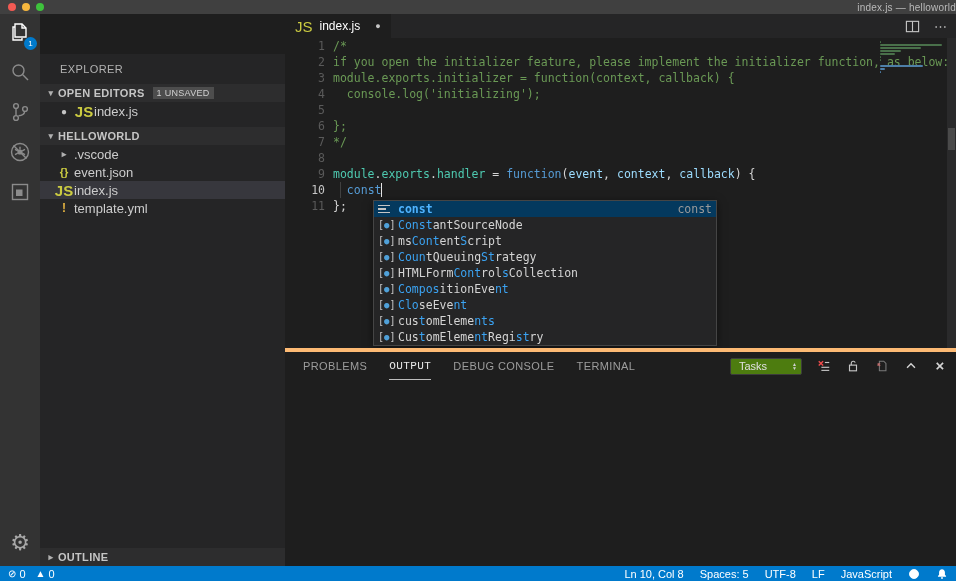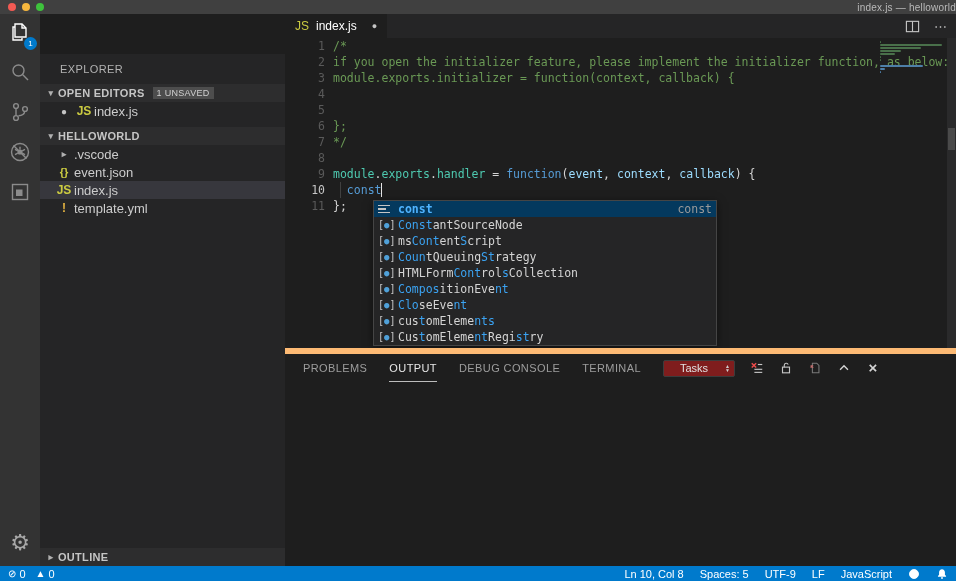--- a/index.html
+++ b/index.html
@@ -39,7 +39,7 @@
   .side-row { height:18px; display:flex; align-items:center; font-size:13px; padding-left:14px; cursor:pointer; white-space:nowrap; }
   .side-row.selected { background:#37373d; }
   .side-row .fic { width:20px; display:inline-flex; justify-content:center; font-weight:bold; }
-  .ic-js { color:#cbcb41; font-size:12px; font-family:"Liberation Sans",sans-serif; }
+  .ic-js { color:#cbcb41; font-size:15px; font-family:"Liberation Sans",sans-serif; }
   .ic-json { color:#cbcb41; font-size:11px; }
   .ic-yml { color:#e3b341; font-size:12px; }
   .ic-dot { color:#c5c5c5; font-size:10px; }

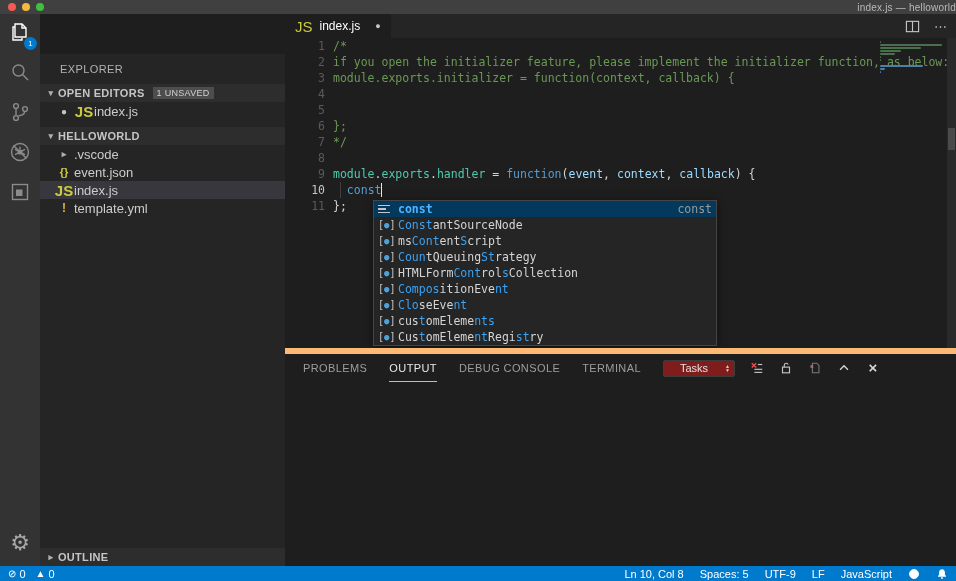--- a/index.html
+++ b/index.html
@@ -239,7 +239,7 @@
             <div class="code-line"><span class="ln">1</span><span class="code-seg-wrap"><span class="c-comment">/*</span></span></div>
             <div class="code-line"><span class="ln">2</span><span class="code-seg-wrap"><span class="c-comment">if you open the initializer feature, please implement the initializer function, as below:</span></span></div>
             <div class="code-line"><span class="ln">3</span><span class="code-seg-wrap"><span class="c-comment">module.exports.initializer = function(context, callback) {</span></span></div>
-            <div class="code-line"><span class="ln">4</span></div>
+            <div class="code-line"><span class="ln">4</span><span class="code-seg-wrap"><span class="c-comment">  console.log('initializing');</span></span></div>
             <div class="code-line"><span class="ln">5</span></div>
             <div class="code-line"><span class="ln">6</span><span class="code-seg-wrap"><span class="c-comment">};</span></span></div>
             <div class="code-line"><span class="ln">7</span><span class="code-seg-wrap"><span class="c-comment">*/</span></span></div>

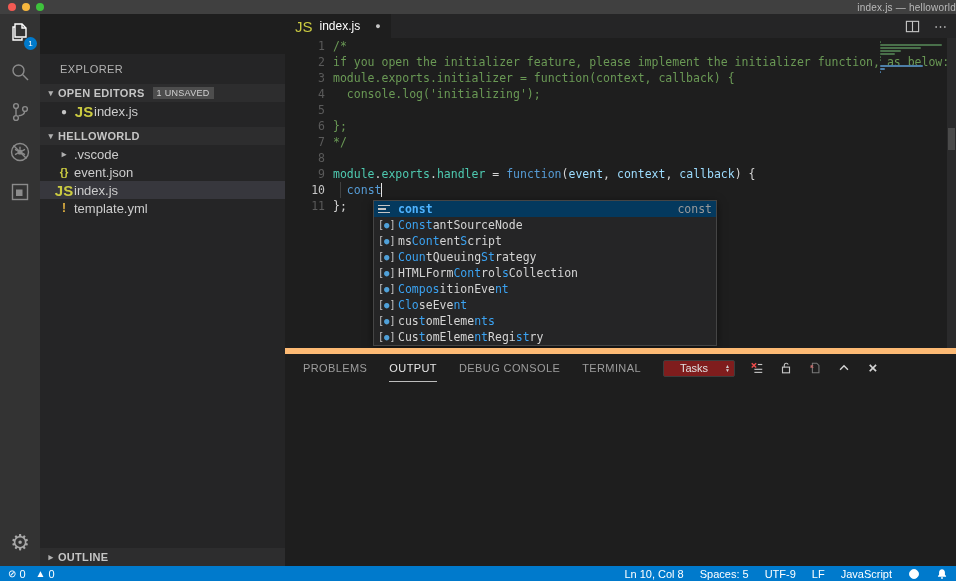--- a/index.html
+++ b/index.html
@@ -91,7 +91,7 @@
   .kwicon b:nth-child(2){ width:8px; }
 
   
-  .panel { flex:1; border-top:6px solid #fdba74; background:#1e1e1e; display:flex; }
+  .panel { flex:1; border-top:4px solid #fdba74; background:#1e1e1e; display:flex; flex-direction:column; }
   .panel-header { height:28px; display:flex; align-items:center; padding:0 8px 0 18px; }
   .p-tab { font-size:11px; color:#9d9d9d; letter-spacing:.4px; margin-right:22px; height:28px;
     display:flex; align-items:center; cursor:pointer; border-bottom:1px solid transparent; }

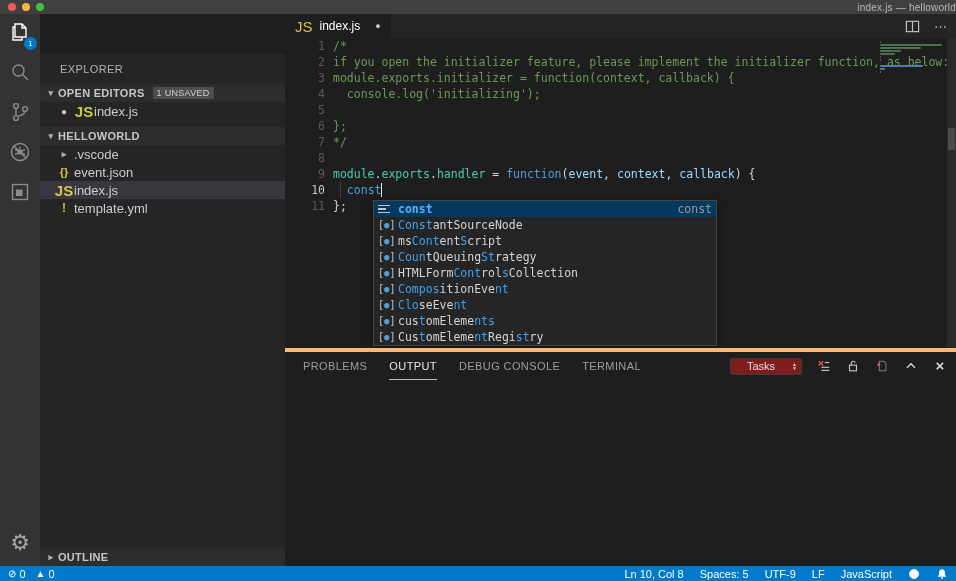--- a/index.html
+++ b/index.html
@@ -95,7 +95,7 @@
   .panel-header { height:28px; display:flex; align-items:center; padding:0 8px 0 18px; }
   .p-tab { font-size:11px; color:#9d9d9d; letter-spacing:.4px; margin-right:22px; height:28px;
     display:flex; align-items:center; cursor:pointer; border-bottom:1px solid transparent; }
-  .p-tab.active { color:#e7e7e7; border-bottom:1px solid #bdbdbd; }
+  .p-tab.active { color:#e7e7e7; border-bottom:1px solid #bdbdbd;font-family:Liberation Mono, monospace; }
   .panel-right { margin-left:auto; display:flex; align-items:center; gap:14px; }
   .chan-select { width:72px; height:17px; background:#7f1d1d; border:1px solid #3c3c3c; border-radius:2px;
     display:flex; align-items:center; font-size:11px; color:#e0e0e0; padding-left:16px; cursor:pointer;text-align:right; }

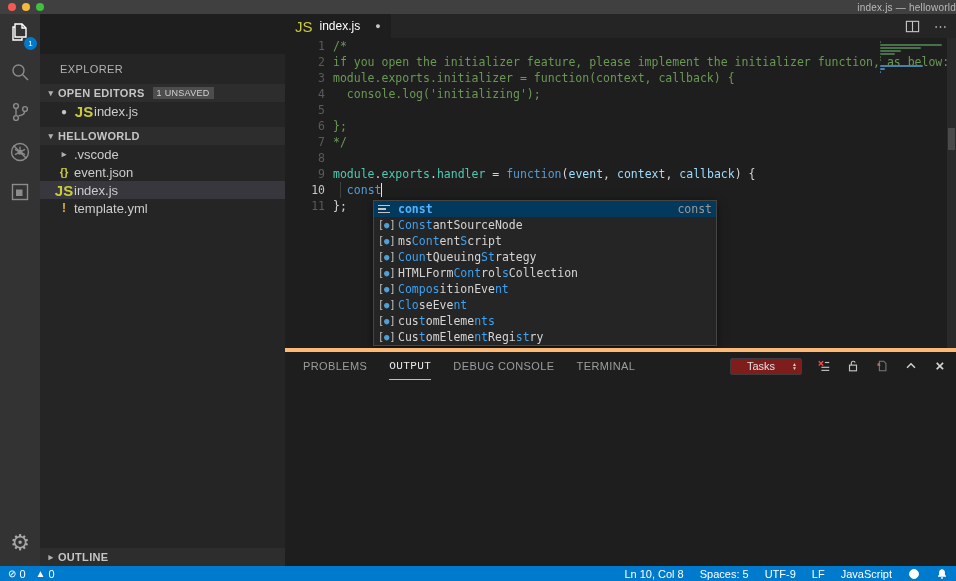--- a/index.html
+++ b/index.html
@@ -97,8 +97,8 @@
     display:flex; align-items:center; cursor:pointer; border-bottom:1px solid transparent; }
   .p-tab.active { color:#e7e7e7; border-bottom:1px solid #bdbdbd;font-family:Liberation Mono, monospace; }
   .panel-right { margin-left:auto; display:flex; align-items:center; gap:14px; }
-  .chan-select { width:72px; height:17px; background:#7f1d1d; border:1px solid #3c3c3c; border-radius:2px;
-    display:flex; align-items:center; font-size:11px; color:#e0e0e0; padding-left:16px; cursor:pointer;text-align:right; }
+  .chan-select { width:72px; height:17px; background:#4d7c0f; border:1px solid #3c3c3c; border-radius:2px;
+    display:flex; align-items:center; font-size:11px; color:#e0e0e0; padding-left:8px; cursor:pointer;text-align:right; }
   .chan-select .arrows { margin-left:auto; width:13px; height:15px; display:flex; flex-direction:column;
     align-items:center; justify-content:center; font-size:5px; line-height:4px; color:#cfcfcf; }
   .p-act { width:16px; height:16px; display:flex; align-items:center; justify-content:center; cursor:pointer; }

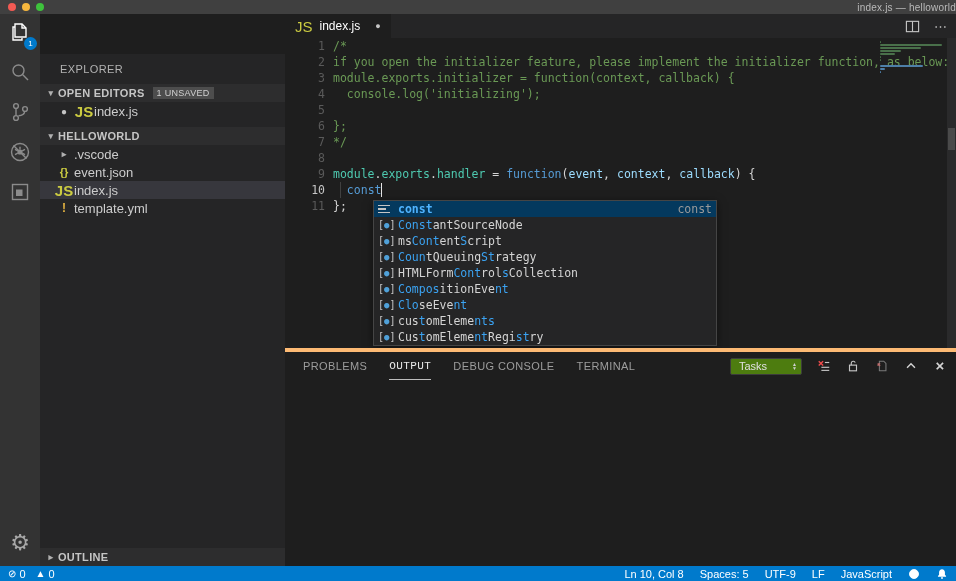--- a/index.html
+++ b/index.html
@@ -425,7 +425,7 @@
     <div class="st-right" id="st-right">
         <div class="st-item">Ln 10, Col 8</div>
         <div class="st-item">Spaces: 5</div>
-        <div class="st-item">UTF-9</div>
+        <div class="st-item">UTF-8</div>
         <div class="st-item">LF</div>
         <div class="st-item">JavaScript</div>
         <div class="st-item">

